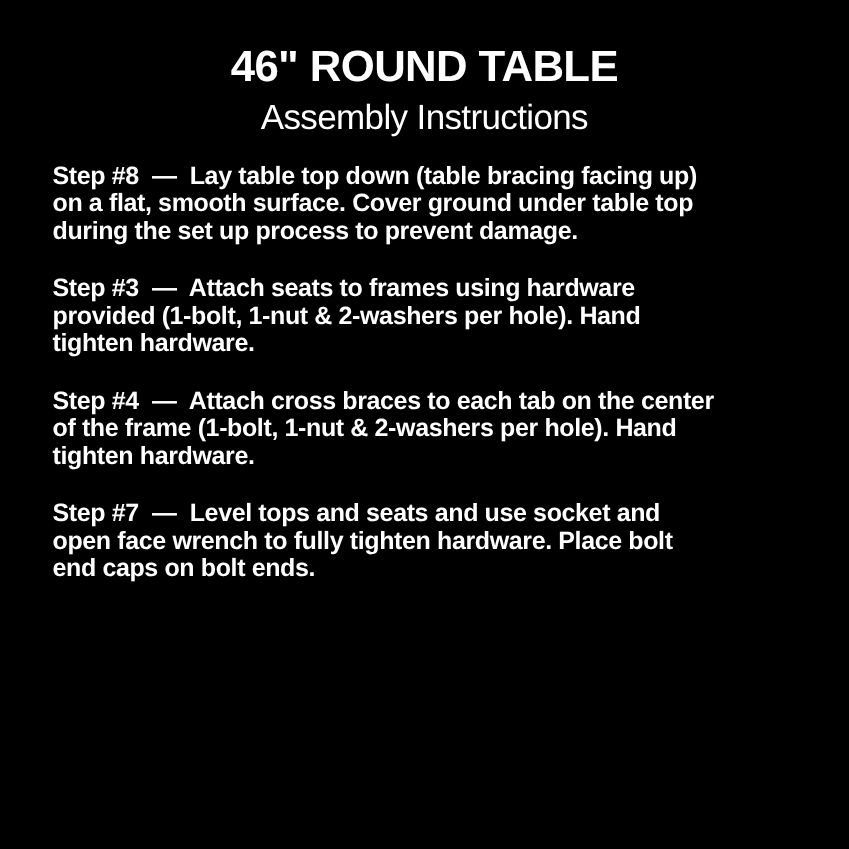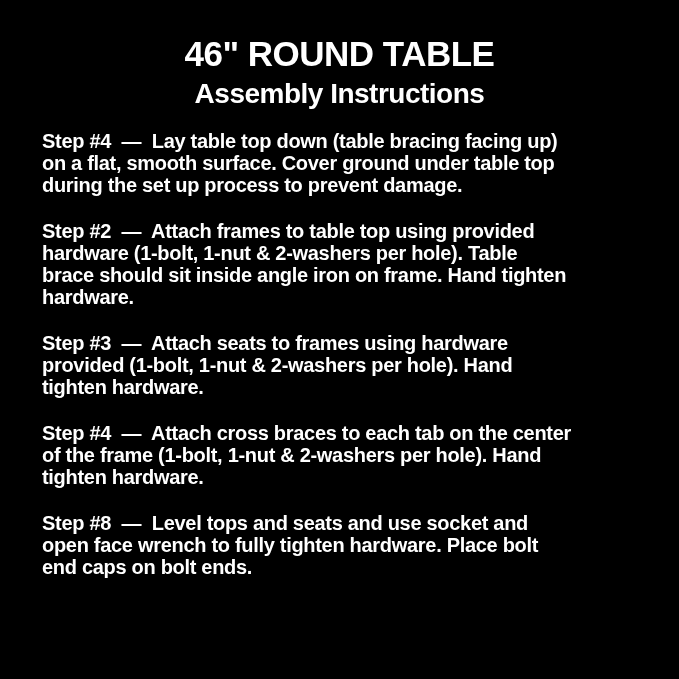--- a/index.html
+++ b/index.html
@@ -34,7 +34,7 @@
     font-size: 28px;
     line-height: 1;
     letter-spacing: -0.5px;
-    font-weight: 700;
+    font-weight: 400;
   }
   .steps {
     margin-top: 22px;

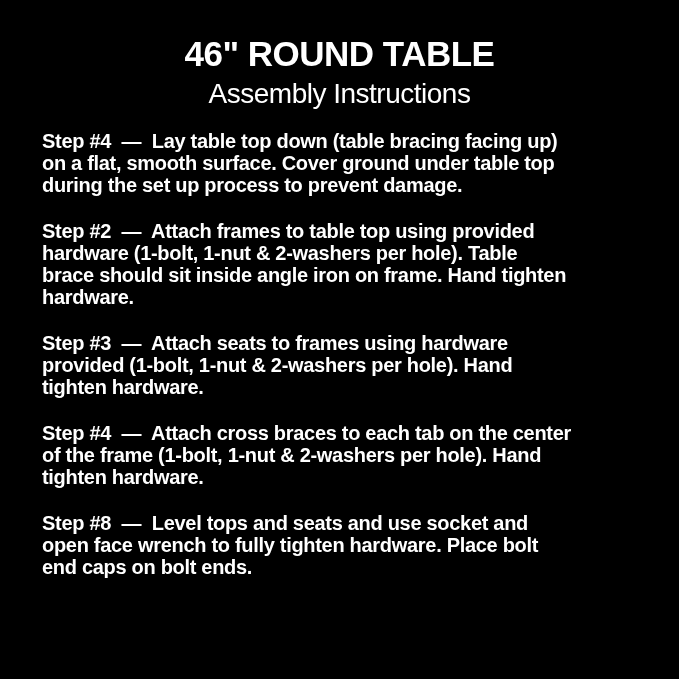--- a/index.html
+++ b/index.html
@@ -58,7 +58,7 @@
     <h2 class="subtitle">Assembly Instructions</h2>
   </div>
   <div class="steps">
-    <p class="step">Step #4  —  Lay table top down (table bracing facing up)
+    <p class="step">Step #8  —  Lay table top down (table bracing facing up)
 on a flat, smooth surface. Cover ground under table top
 during the set up process to prevent damage.</p>
     <p class="step">Step #2  —  Attach frames to table top using provided

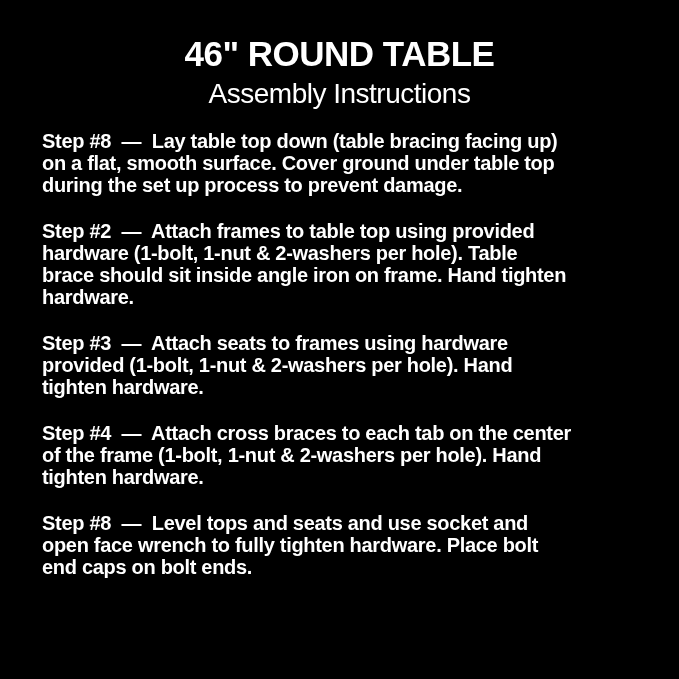--- a/index.html
+++ b/index.html
@@ -61,10 +61,6 @@
     <p class="step">Step #8  —  Lay table top down (table bracing facing up)
 on a flat, smooth surface. Cover ground under table top
 during the set up process to prevent damage.</p>
-    <p class="step">Step #2  —  Attach frames to table top using provided
-hardware (1-bolt, 1-nut &amp; 2-washers per hole). Table
-brace should sit inside angle iron on frame. Hand tighten
-hardware.</p>
     <p class="step">Step #3  —  Attach seats to frames using hardware
 provided (1-bolt, 1-nut &amp; 2-washers per hole). Hand
 tighten hardware.</p>

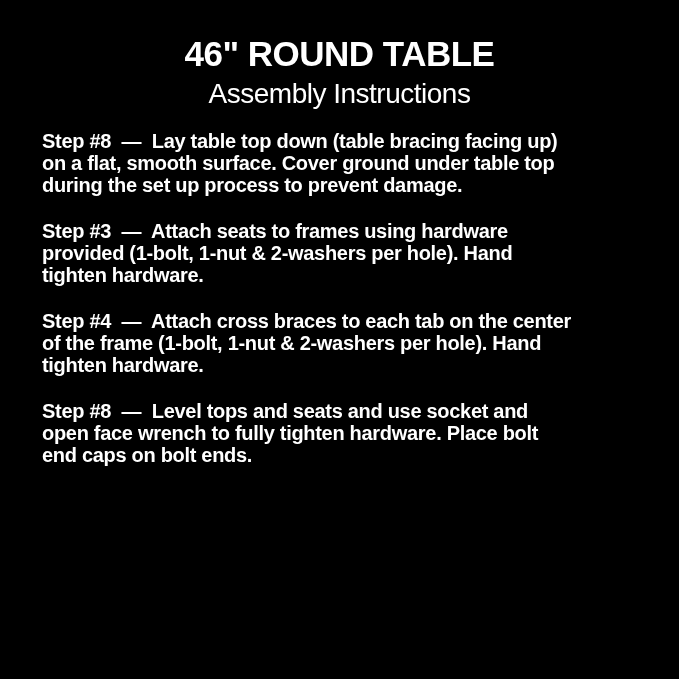--- a/index.html
+++ b/index.html
@@ -67,7 +67,7 @@
     <p class="step">Step #4  —  Attach cross braces to each tab on the center
 of the frame (1-bolt, 1-nut &amp; 2-washers per hole). Hand
 tighten hardware.</p>
-    <p class="step">Step #8  —  Level tops and seats and use socket and
+    <p class="step">Step #7  —  Level tops and seats and use socket and
 open face wrench to fully tighten hardware. Place bolt
 end caps on bolt ends.</p>
   </div>

